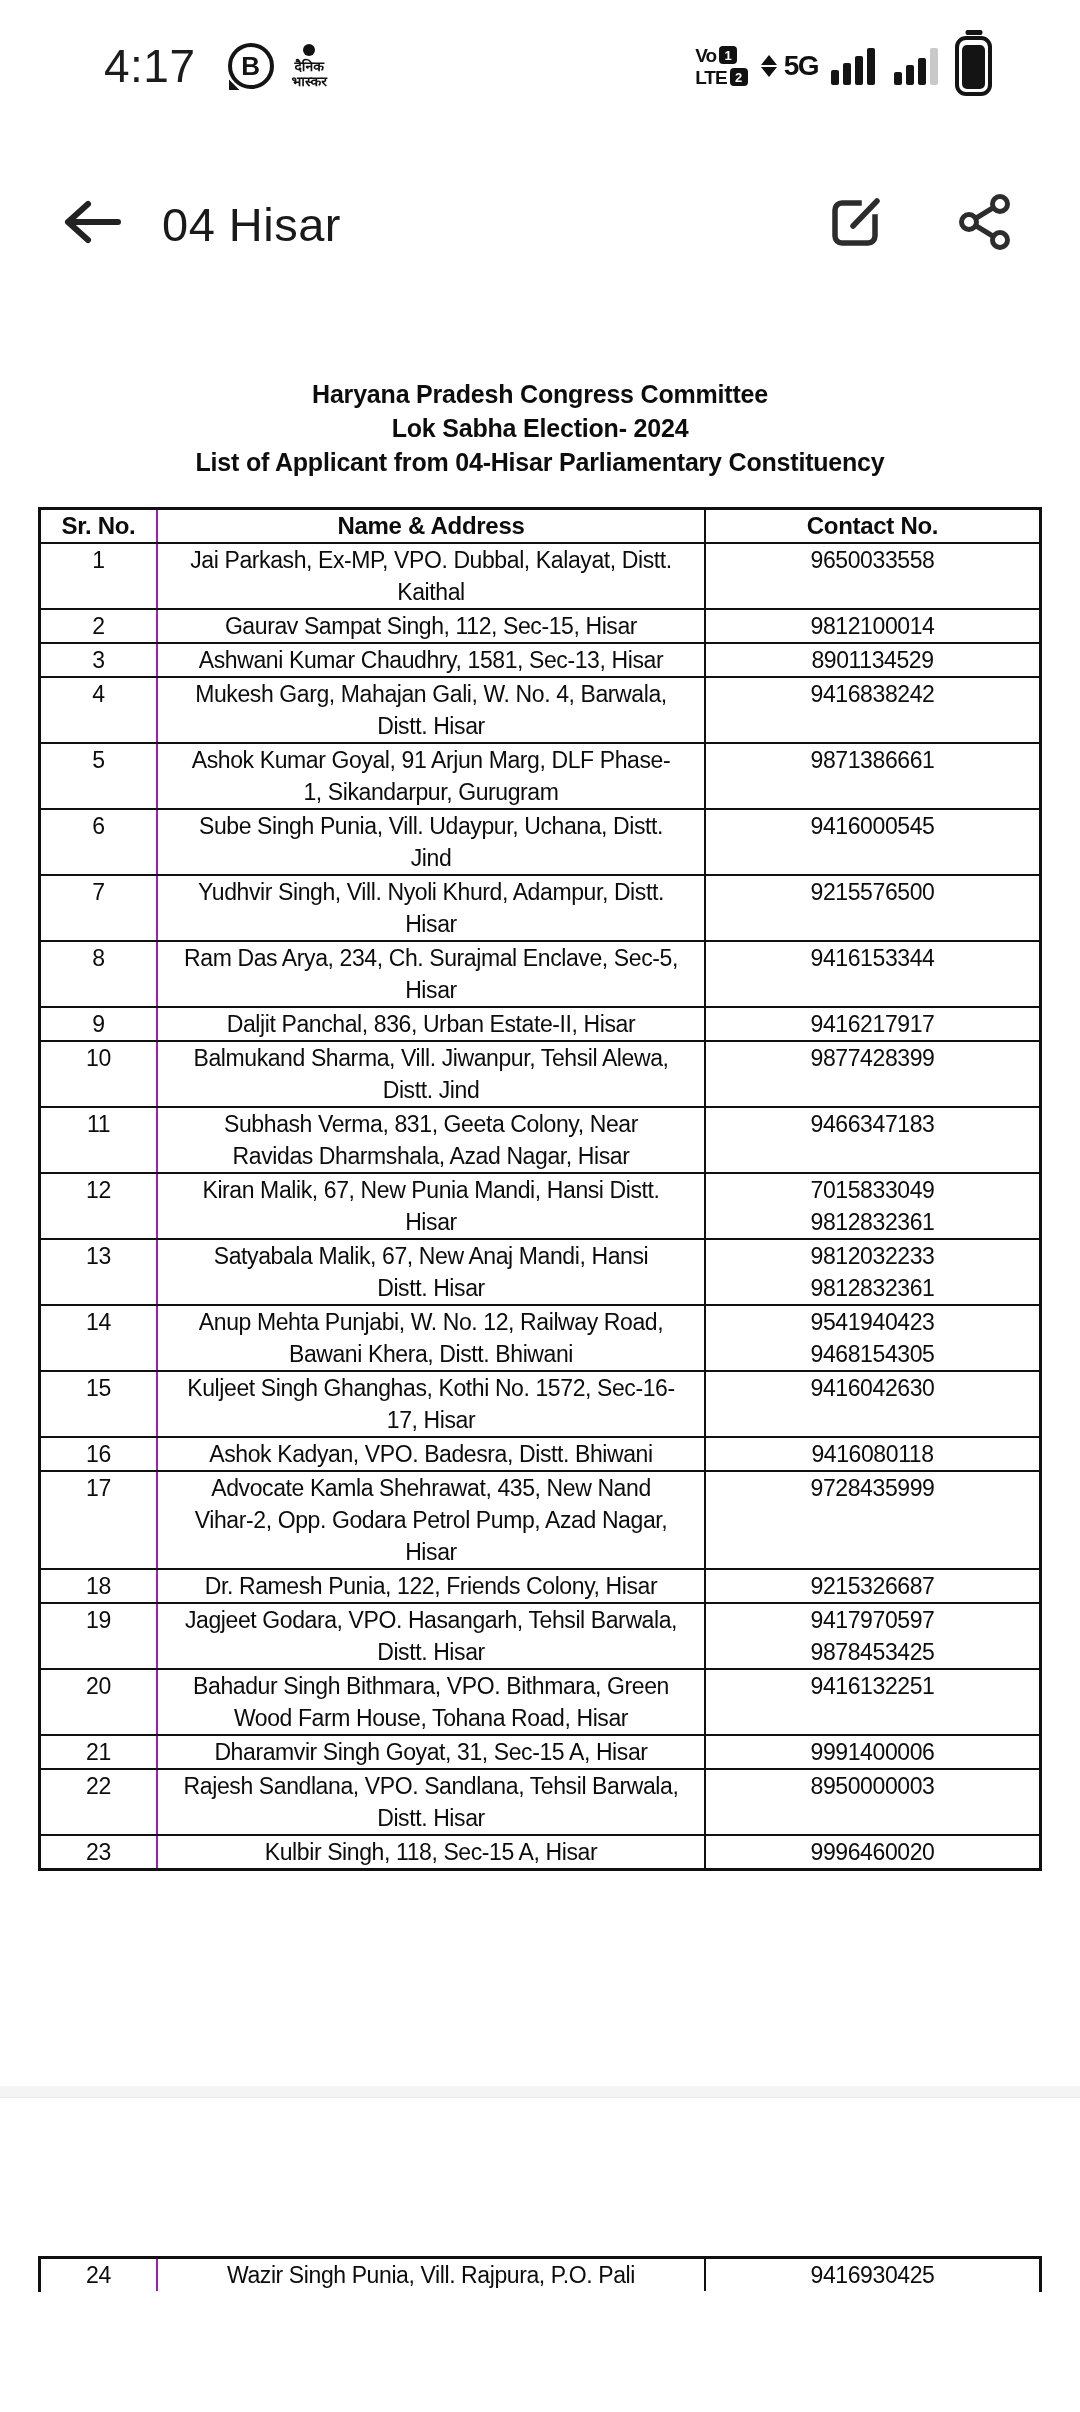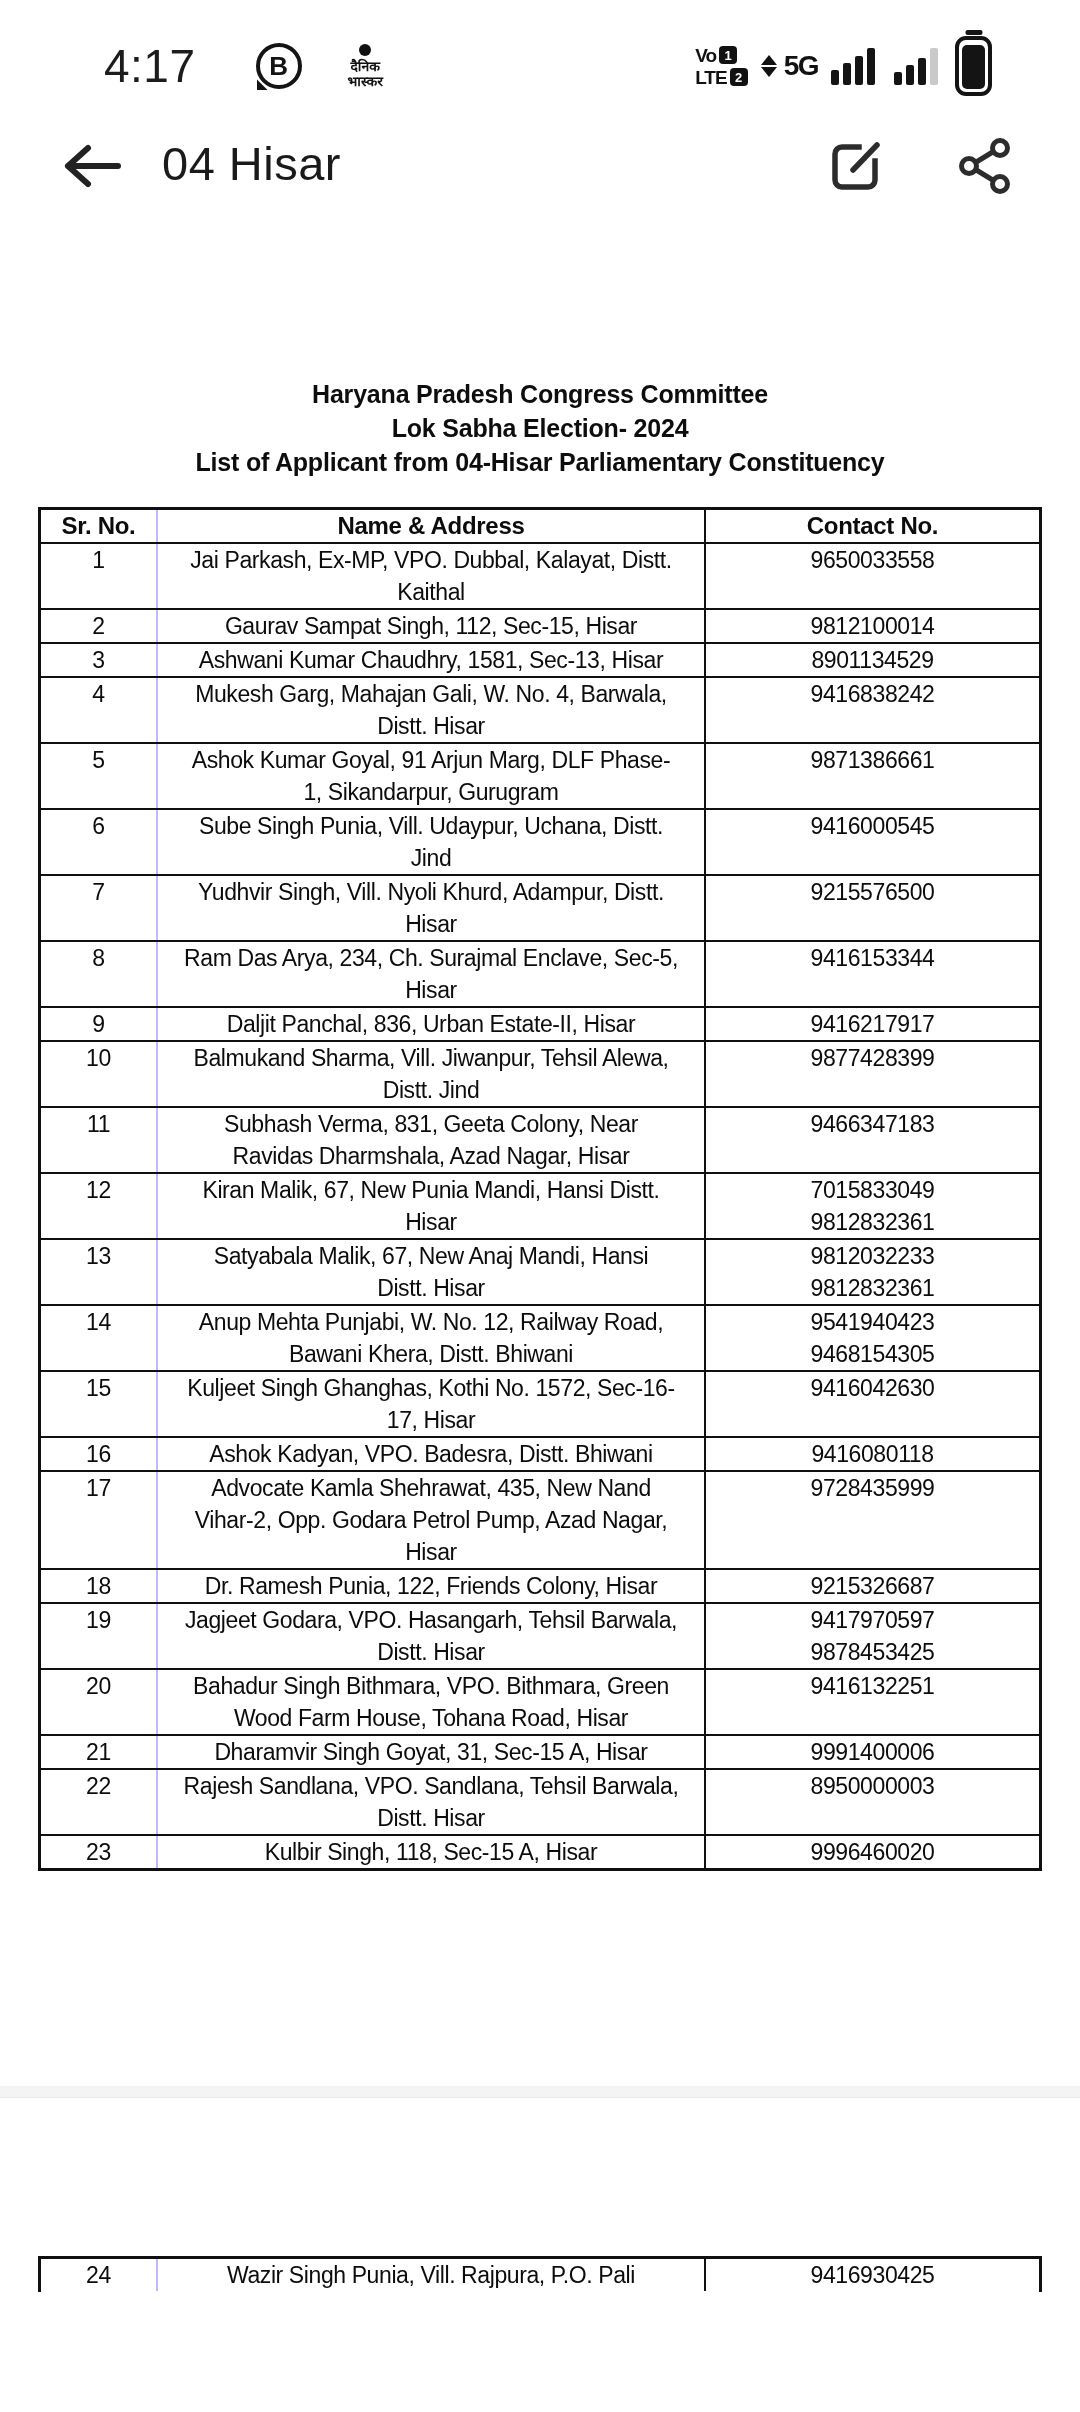--- a/index.html
+++ b/index.html
@@ -13,7 +13,7 @@
   .status-bar { position:absolute; top:20px; left:0; right:0; height:92px;
     display:flex; align-items:center; justify-content:space-between;
     padding:0 88px 0 104px; }
-  .sb-left { display:flex; align-items:center; gap:46px; }
+  .sb-left { display:flex; align-items:center; gap:18px; }
   .sb-time { font-size:46px; color:#1c1c1c; letter-spacing:0.5px; }
   .wab-icon { width:46px; height:46px; border:4px solid #141414; border-radius:50%;
     display:flex; align-items:center; justify-content:center;

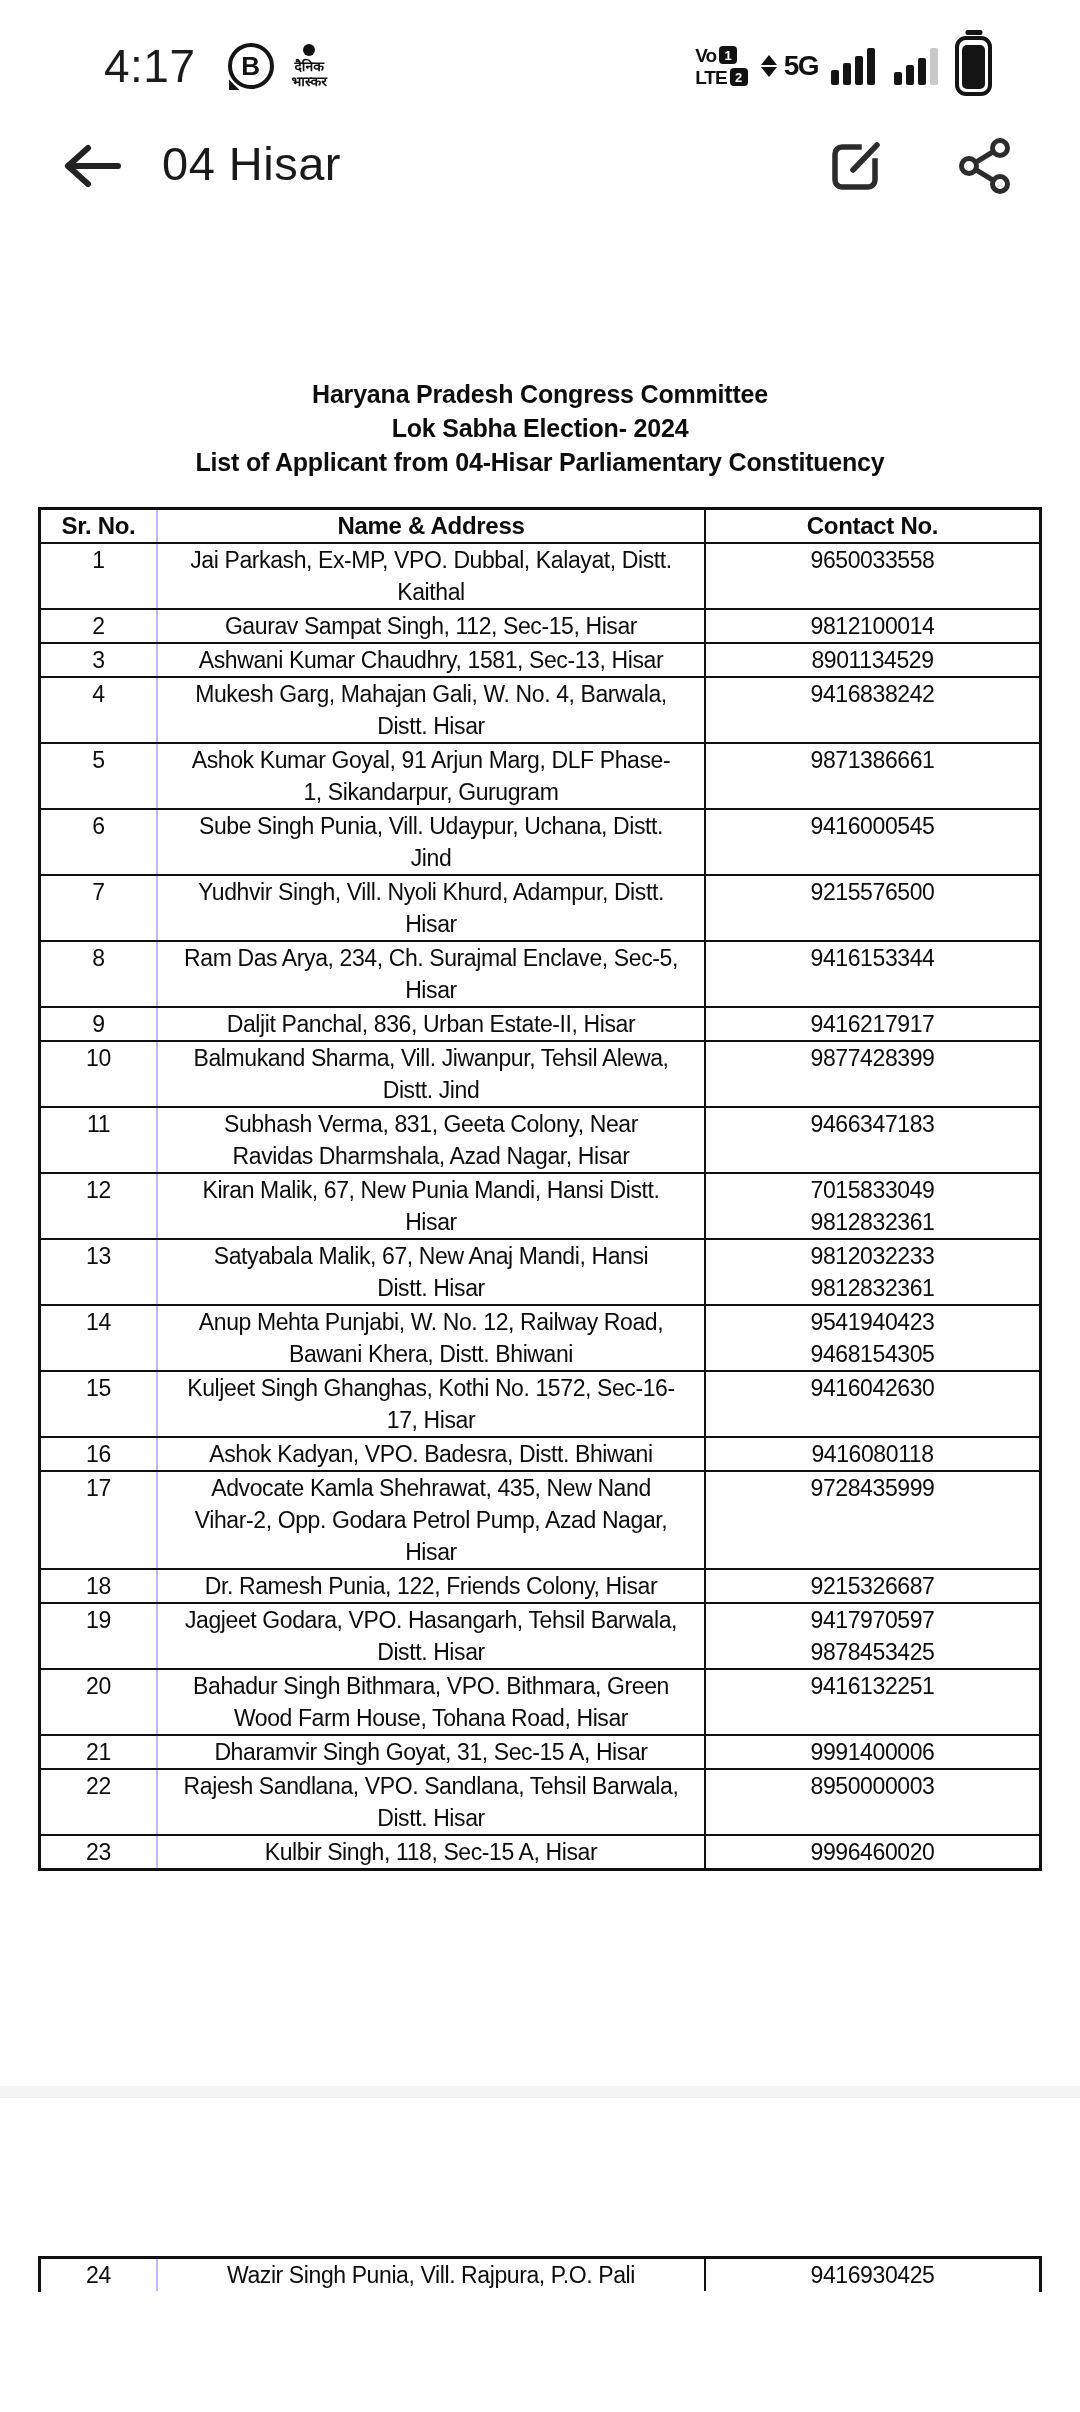--- a/index.html
+++ b/index.html
@@ -48,8 +48,8 @@
     background:#141414; border-radius:5px; }
 
   
-  .app-bar { position:absolute; top:136px; left:0; right:0; height:96px;
-    display:flex; align-items:flex-start; padding:0 68px 0 60px; }
+  .app-bar { position:absolute; top:156px; left:0; right:0; height:96px;
+    display:flex; align-items:flex-end; padding:0 68px 0 60px; }
   .back-btn { width:84px; height:60px; display:flex; align-items:center; cursor:pointer; }
   .app-title { font-size:47px; color:#1a1a1a; flex:1; margin-left:18px; letter-spacing:0.5px; }
   .icon-btn { width:56px; height:60px; display:flex; align-items:center; justify-content:center; cursor:pointer; }

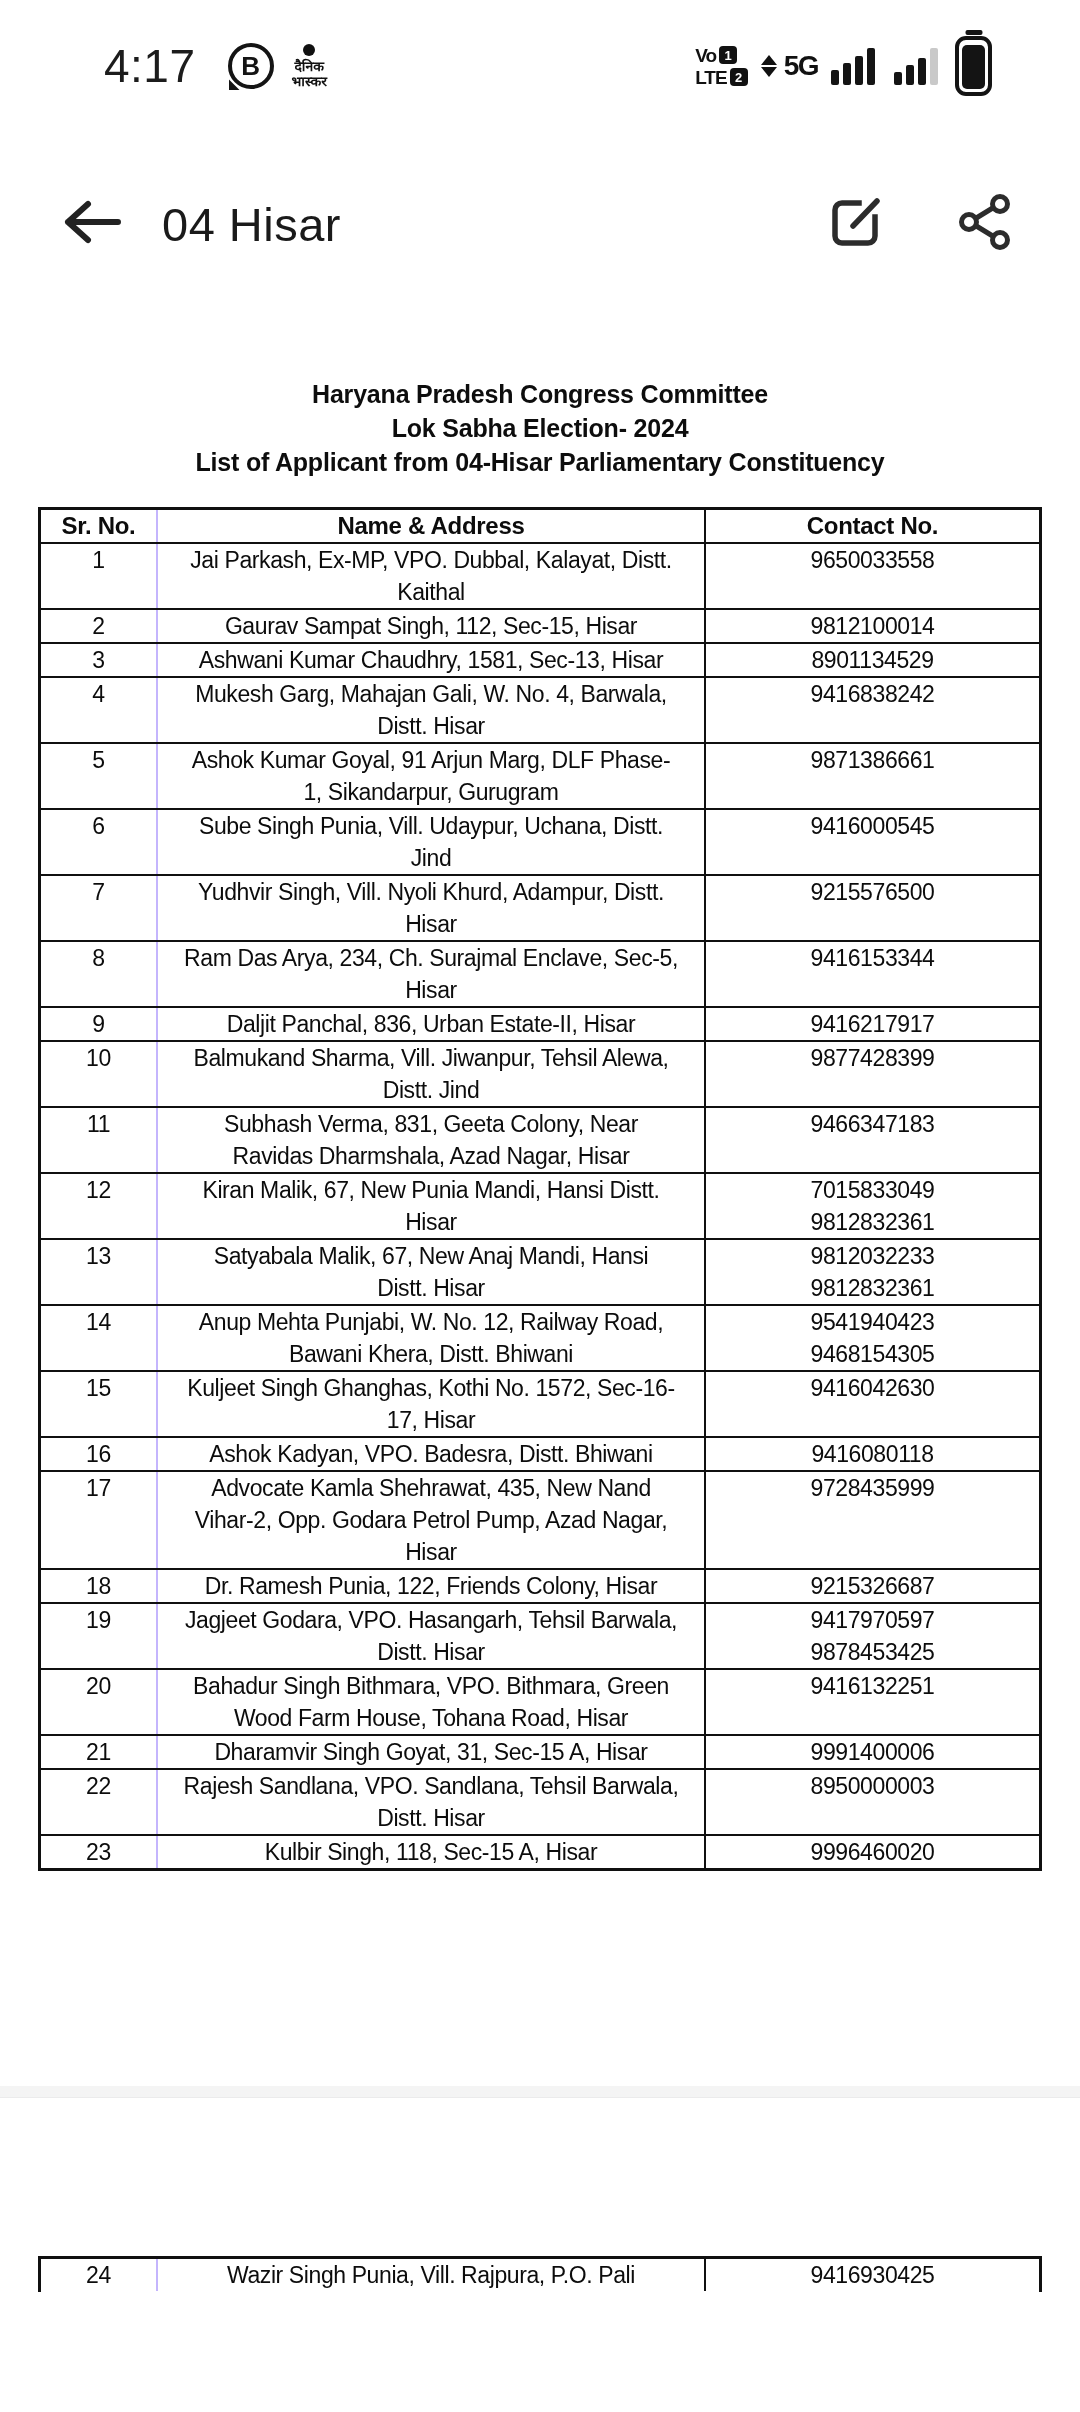--- a/index.html
+++ b/index.html
@@ -64,7 +64,7 @@
   .t-row { display:flex; border-bottom:2px solid #101010; }
   .t-row:last-child { border-bottom:none; }
   .cell { font-size:23px; line-height:32px; letter-spacing:-0.4px; text-align:center; padding:0 4px; }
-  .c-sr { width:117px; border-right:2px solid #c4b5fd; flex-shrink:0; }
+  .c-sr { width:117px; border-right:2px solid #a21caf; flex-shrink:0; }
   .c-name { width:548px; border-right:2px solid #101010; flex-shrink:0; }
   .c-contact { flex:1; }
   .t-header .cell { font-weight:700; font-size:24px; letter-spacing:-0.3px; }

